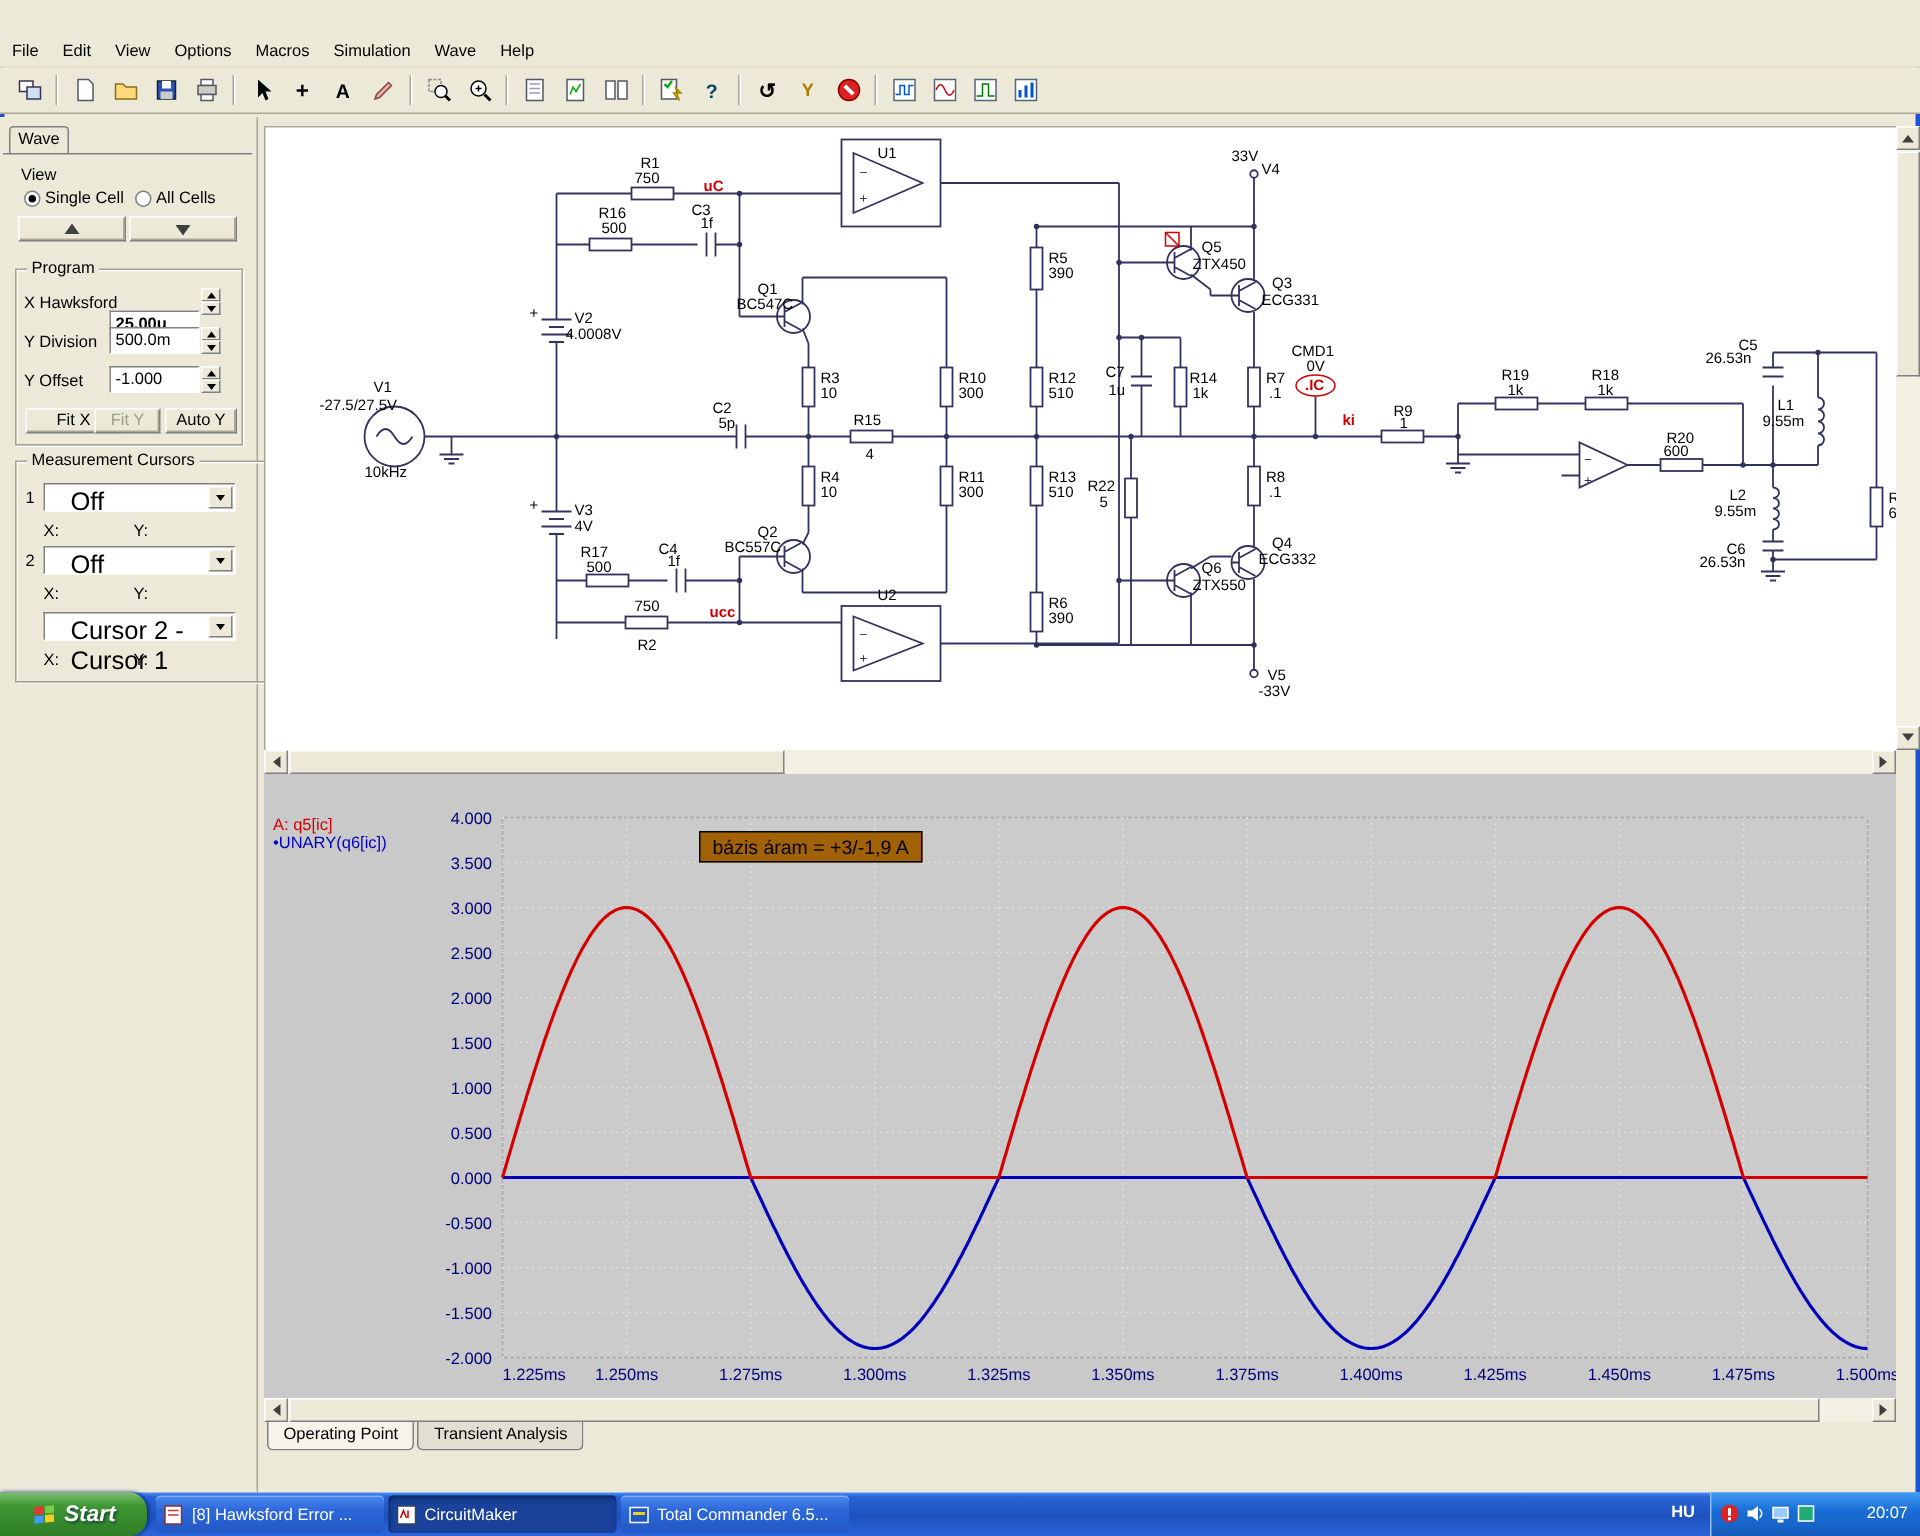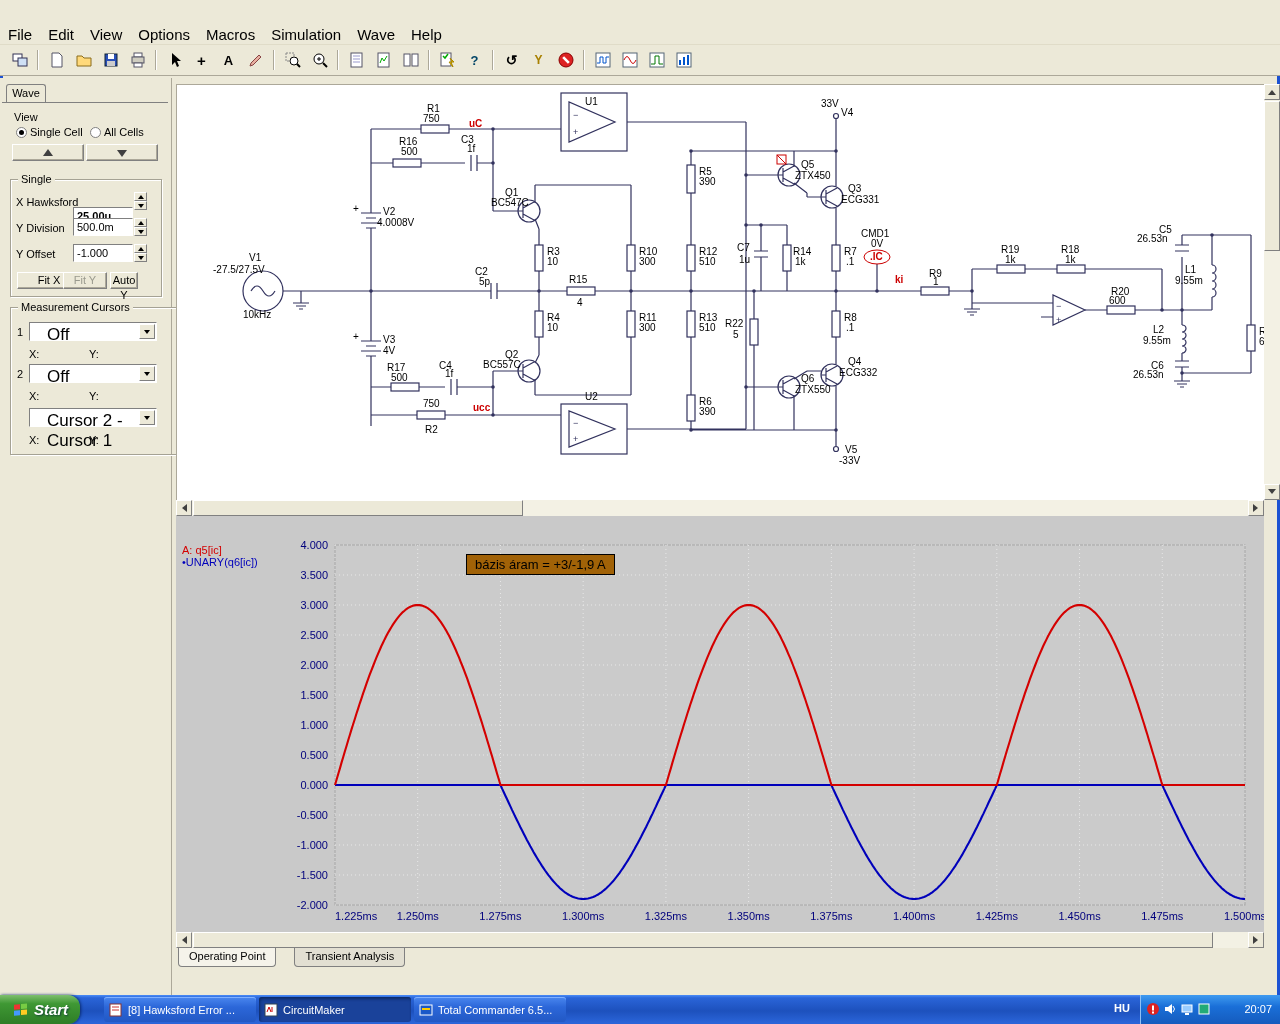--- a/index.html
+++ b/index.html
@@ -16,7 +16,7 @@
 #winbtns{margin-left:auto;display:flex}
 
 #menubar{position:absolute;left:0;top:24px;width:1280px;height:21px;background:#ece9d8;display:flex;align-items:center;border-bottom:1px solid #e0dcc8}
-.menu-item{font-size:15px;padding:20px 8px;color:#000}
+.menu-item{font-size:11px;padding:20px 8px;color:#000}
 #toolbar{position:absolute;left:0;top:45px;width:1280px;height:31px;background:#ece9d8;border-bottom:1px solid #aca899;display:flex;align-items:center;padding-left:6px}
 .tbtn{width:25px;height:24px;margin:0 1px;display:flex;align-items:center;justify-content:center;background:#ece9d8;border:1px solid #ece9d8}
 .tsep{width:2px;height:20px;margin:0 4px;border-left:1px solid #aca899;border-right:1px solid #fff}

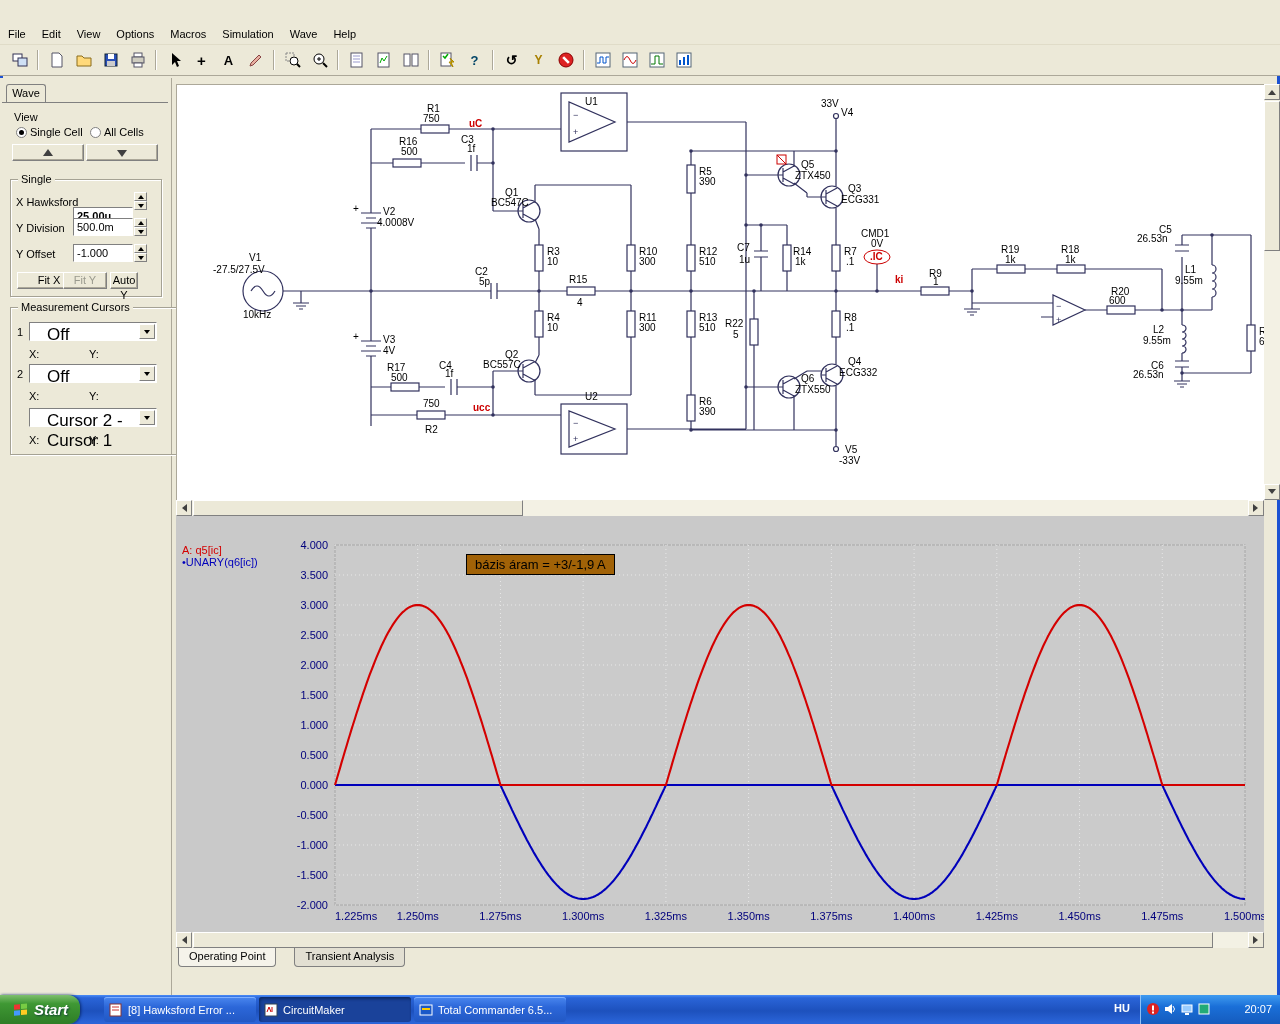--- a/index.html
+++ b/index.html
@@ -248,7 +248,7 @@
       <div class="btn3d abs" style="left:84px;top:41px;width:72px;height:17px"><span class="tri-down" style="margin-top:5px"></span></div>
 
       <div class="groupbox" style="left:8px;top:76px;width:152px;height:118px">
-        <span class="grouplabel">Single</span>
+        <span class="grouplabel">Program</span>
         <div class="lbl" style="left:5px;top:16px">X Hawksford</div>
         <input class="xpfield" style="left: 62px; top: 27px; width: 60px; font-weight: bold;" value="25.00u">
         <div class="spinner" style="left:123px;top:12px">

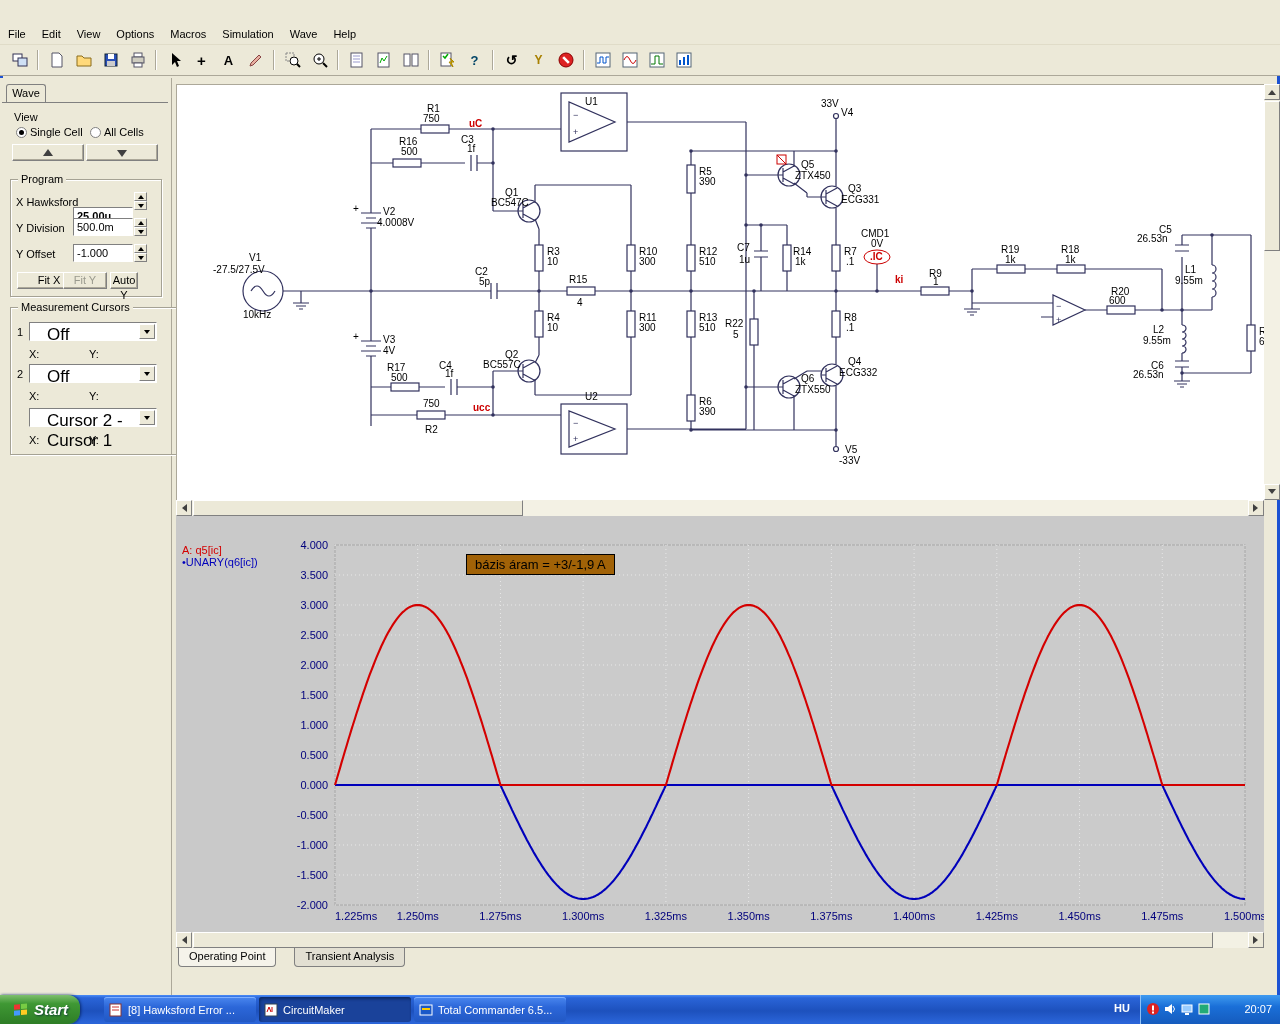--- a/index.html
+++ b/index.html
@@ -281,7 +281,7 @@
         </div>
         <div class="btn3d abs" style="left:6px;top:92px;width:64px;height:17px;line-height:15px">Fit X</div>
         <div class="btn3d disabled abs" style="left:52px;top:92px;width:44px;height:17px;line-height:15px">Fit Y</div>
-        <div class="btn3d abs" style="left:99px;top:92px;width:28px;height:17px;line-height:15px">Auto Y</div>
+        <div class="btn3d abs" style="left:99px;top:92px;width:48px;height:17px;line-height:15px">Auto Y</div>
       </div>
 
       <div class="groupbox" style="left:8px;top:204px;width:172px;height:148px">

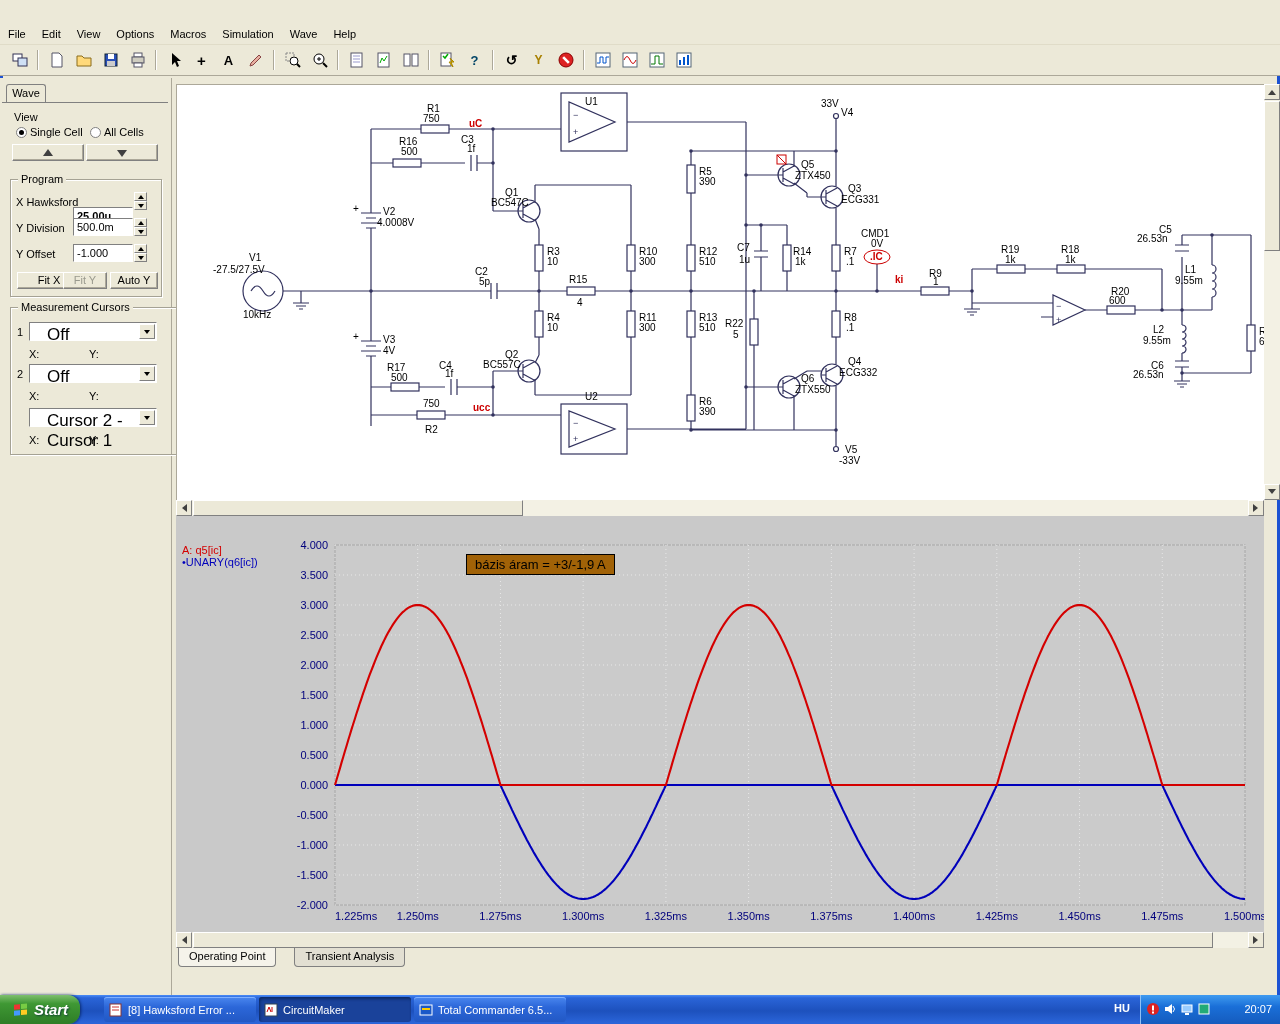--- a/index.html
+++ b/index.html
@@ -57,7 +57,7 @@
 .arr.d{border-top:5px solid #404040;margin-bottom:-3px}
 
 #bottom-tabs{position:absolute;left:178px;top:948px;height:19px;display:flex}
-.btab{font-size:11px;padding:2px 10px;border:1px solid #808080;border-top:none;border-bottom-left-radius:4px;border-bottom-right-radius:4px;margin-right:18px;background:#e2dfd2}
+.btab{font-size:11px;padding:2px 10px;border:1px solid #808080;border-top:none;border-bottom-left-radius:4px;border-bottom-right-radius:4px;margin-right:2px;background:#e2dfd2}
 .btab.active{background:#f5f3ea}
 
 #taskbar{position:absolute;left:0;top:995px;width:1280px;height:29px;background:linear-gradient(180deg,#4b8df8 0%,#2a64d8 10%,#1d51bd 55%,#2a64d8 95%)}

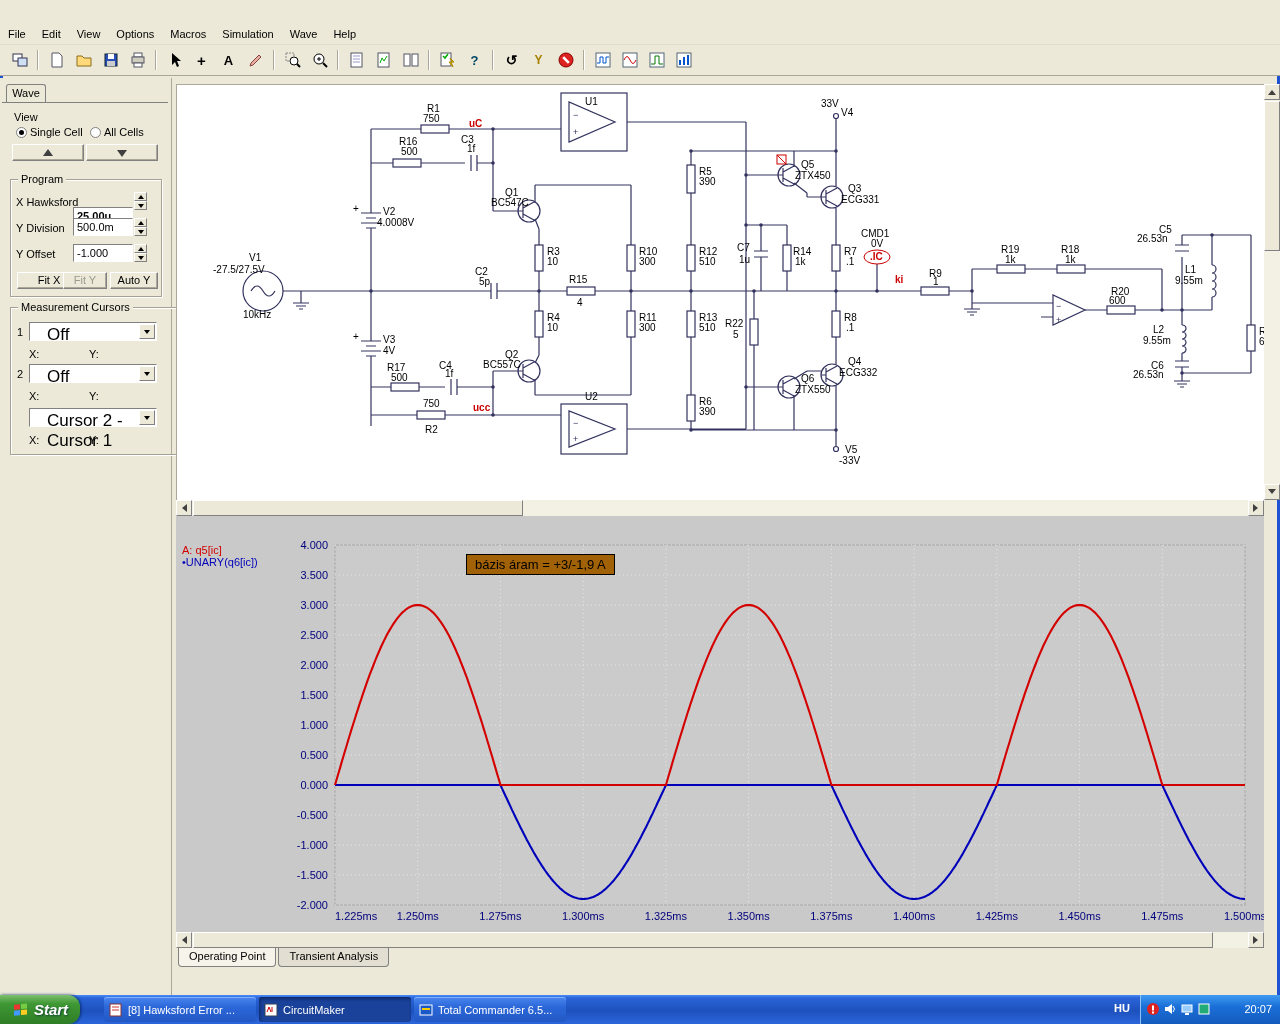--- a/index.html
+++ b/index.html
@@ -61,7 +61,7 @@
 .btab.active{background:#f5f3ea}
 
 #taskbar{position:absolute;left:0;top:995px;width:1280px;height:29px;background:linear-gradient(180deg,#4b8df8 0%,#2a64d8 10%,#1d51bd 55%,#2a64d8 95%)}
-#startbtn{position:absolute;left:0;top:0;width:80px;height:29px;border-top-right-radius:12px;border-bottom-right-radius:12px;background:linear-gradient(180deg,#7ebf6e,#3f9834 30%,#2e7d26);display:flex;align-items:center;justify-content:center;color:#fff;font-size:15px;font-weight:bold;font-style:italic;text-shadow:1px 1px 2px #143;box-shadow:1px 0 3px #0a2a70}
+#startbtn{position:absolute;left:0;top:0;width:98px;height:29px;border-top-right-radius:12px;border-bottom-right-radius:12px;background:linear-gradient(180deg,#7ebf6e,#3f9834 30%,#2e7d26);display:flex;align-items:center;justify-content:center;color:#fff;font-size:15px;font-weight:bold;font-style:italic;text-shadow:1px 1px 2px #143;box-shadow:1px 0 3px #0a2a70}
 #tasks{position:absolute;left:104px;top:2px;display:flex}
 .taskbtn{width:152px;height:25px;margin-right:3px;border-radius:3px;background:linear-gradient(180deg,#4a87ef,#2c67d9 40%,#2258c4);color:#fff;font-size:11px;display:flex;align-items:center;padding:0 5px;white-space:nowrap;overflow:hidden;box-shadow:inset 0 1px 0 #7fb0ff}
 .taskbtn.pressed{background:#1a429a;box-shadow:inset 1px 2px 3px #0c2a66}

